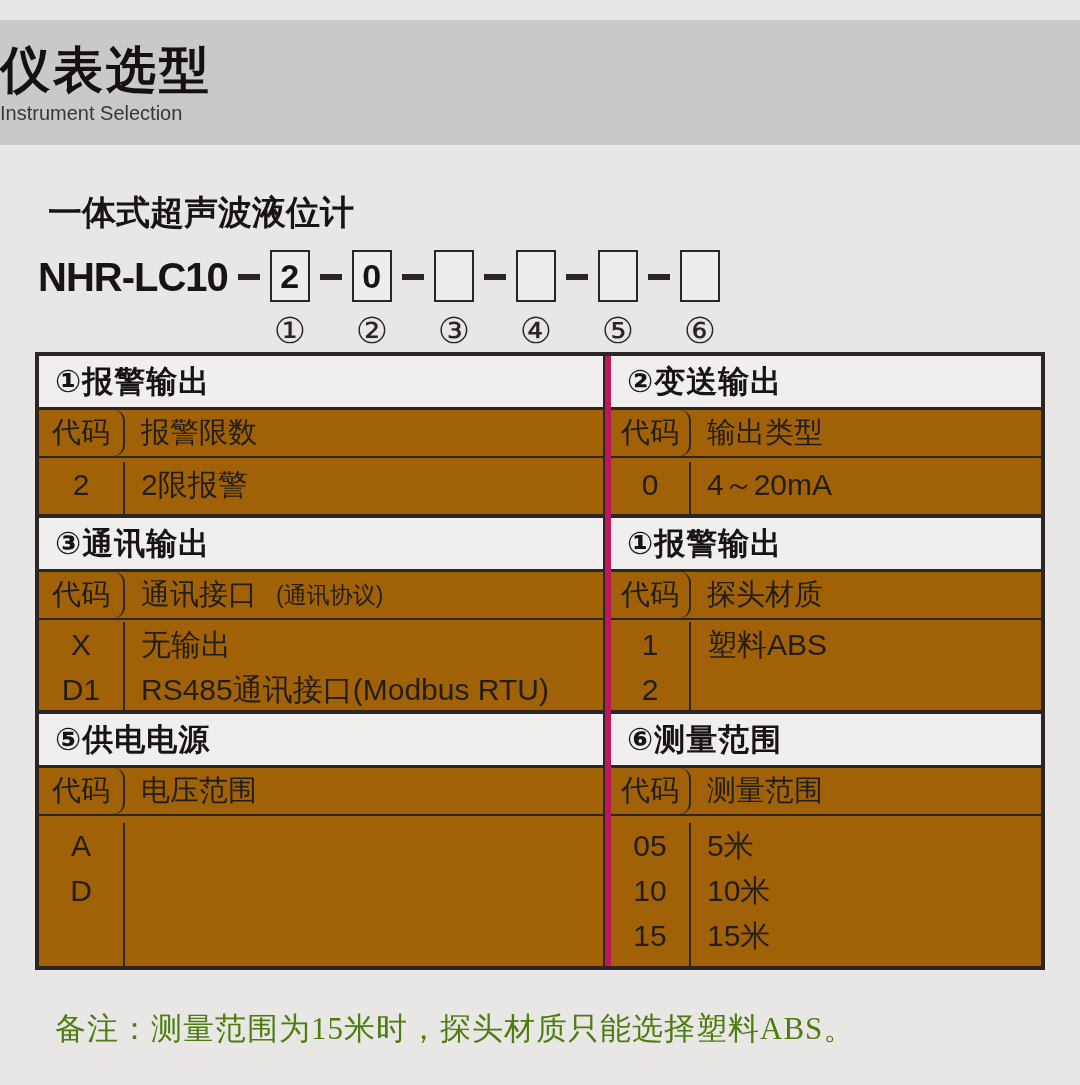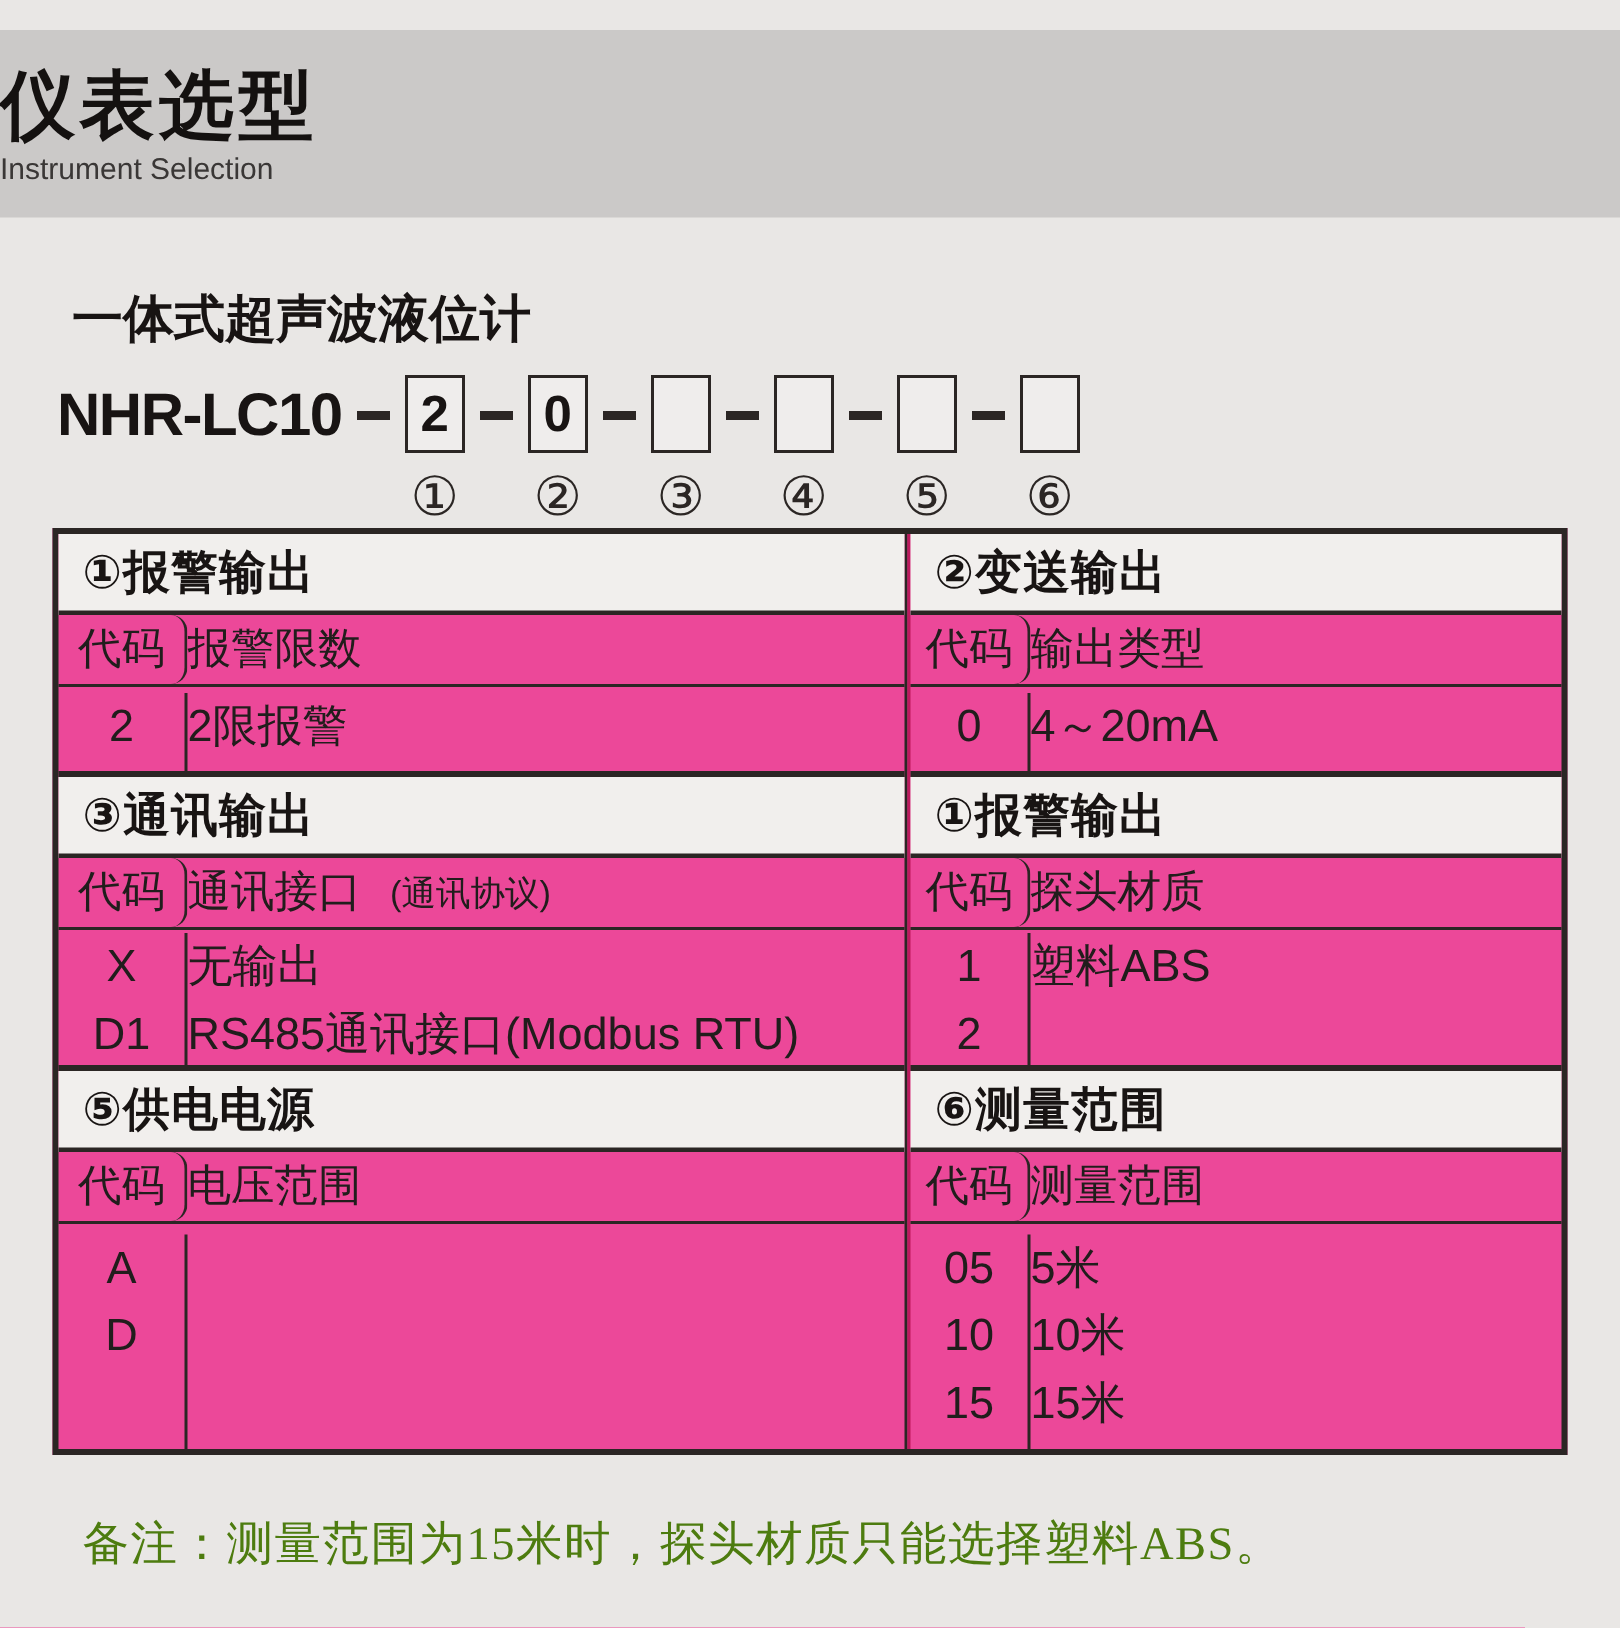--- a/index.html
+++ b/index.html
@@ -60,7 +60,7 @@
     position:absolute;top:352px;left:35px;
     width:1010px;box-sizing:border-box;
     border:4px solid #2b2624;
-    background:#ec4899;
+    background:#a16207;
     display:flex;
   }
   .half{display:flex;flex-direction:column;box-sizing:border-box;}

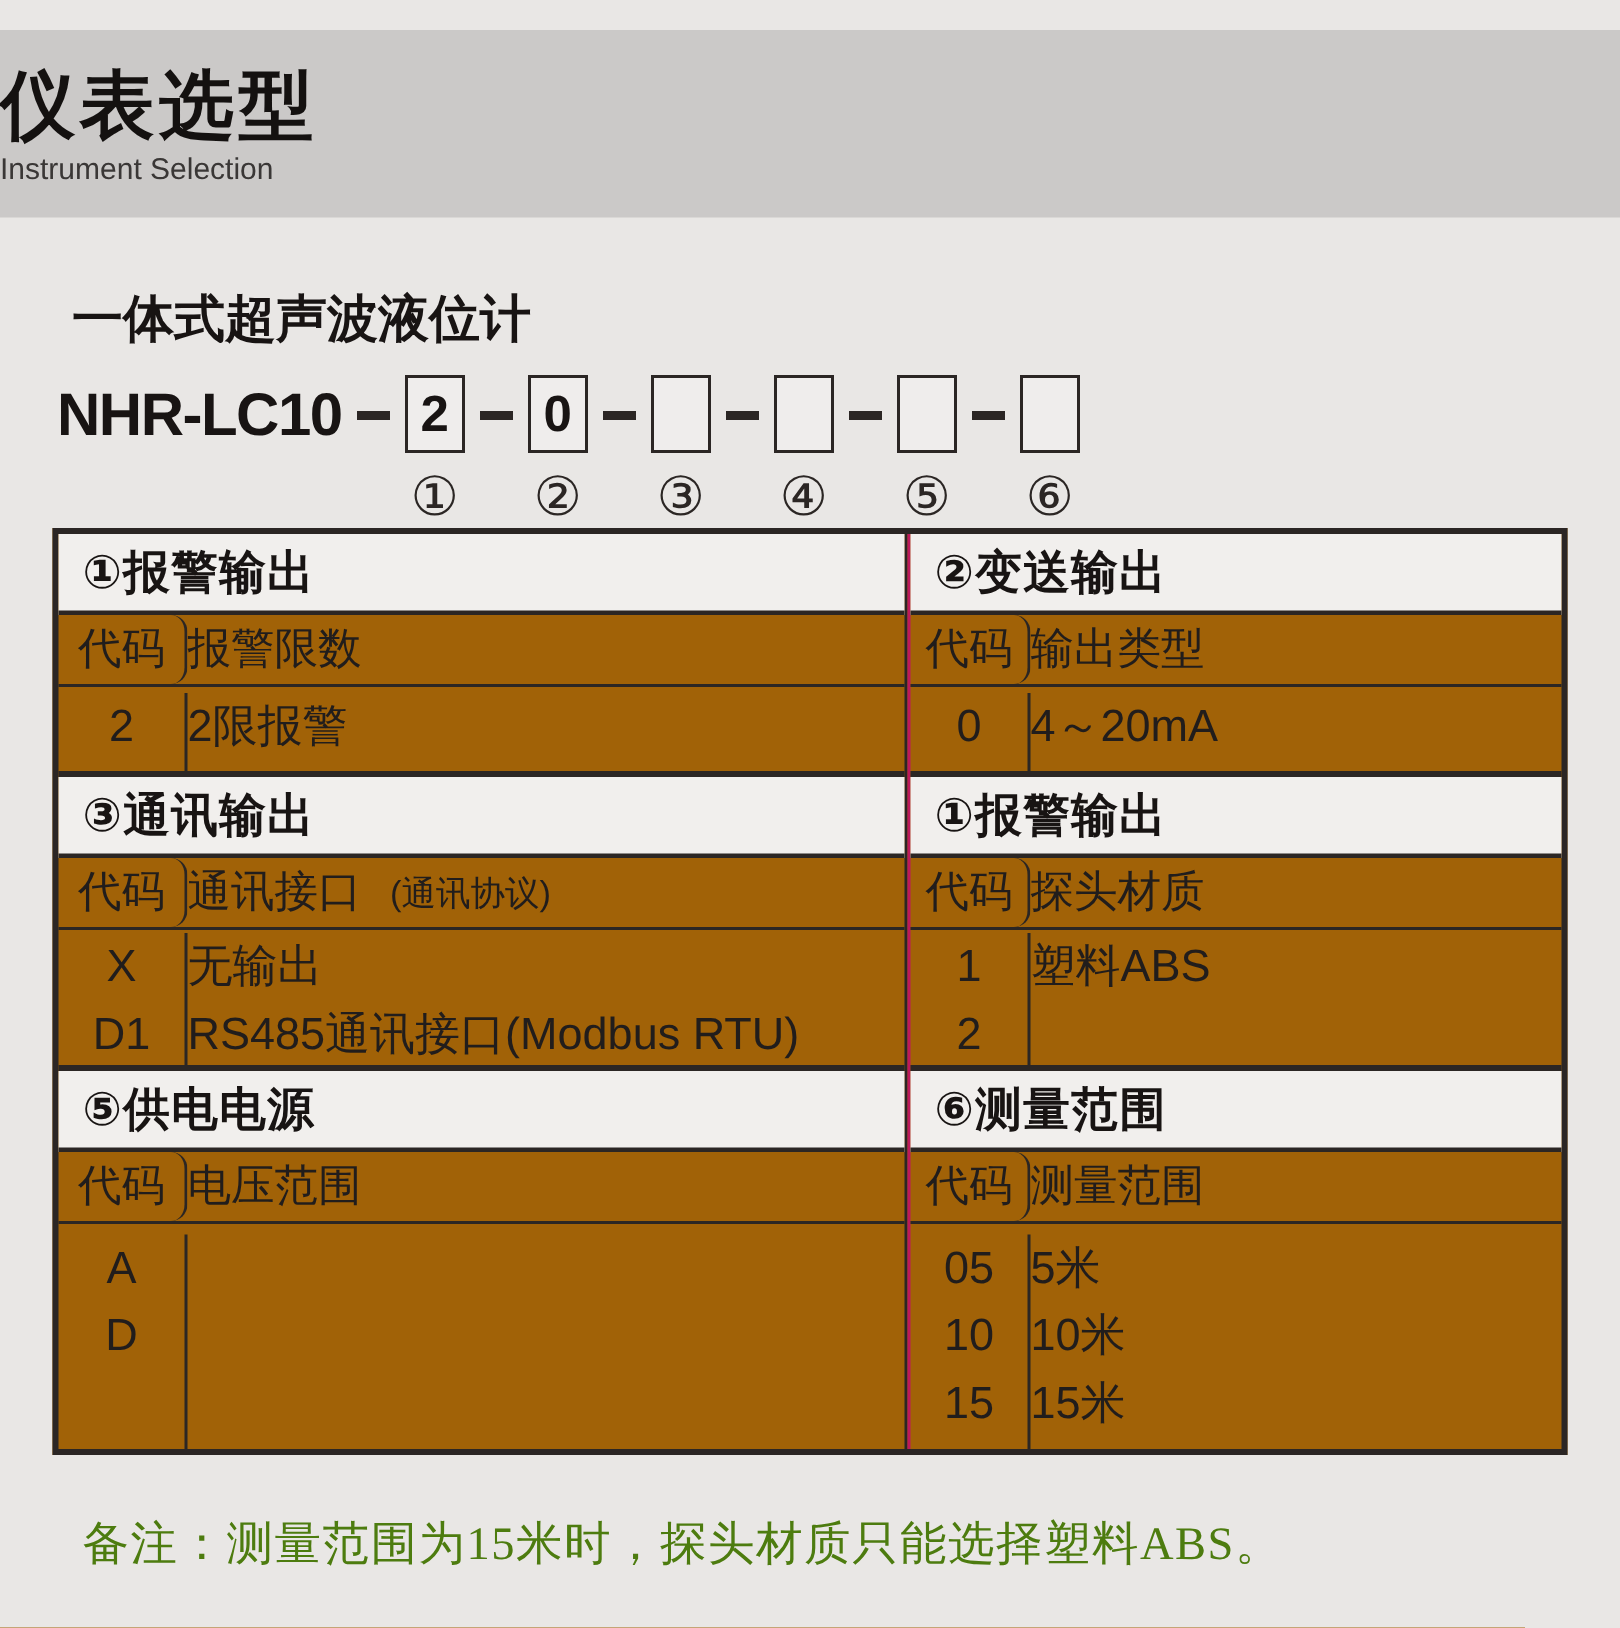--- a/index.html
+++ b/index.html
@@ -65,7 +65,7 @@
   }
   .half{display:flex;flex-direction:column;box-sizing:border-box;}
   .half.left{width:566px;border-right:2px solid #2b2624;}
-  .half.right{width:436px;border-left:2px solid #be185d;}
+  .half.right{width:436px;border-left:6px solid #be185d;}
   .sec{display:flex;flex-direction:column;}
   .sec + .sec{border-top:4px solid #2b2624;}
   .sec-title{

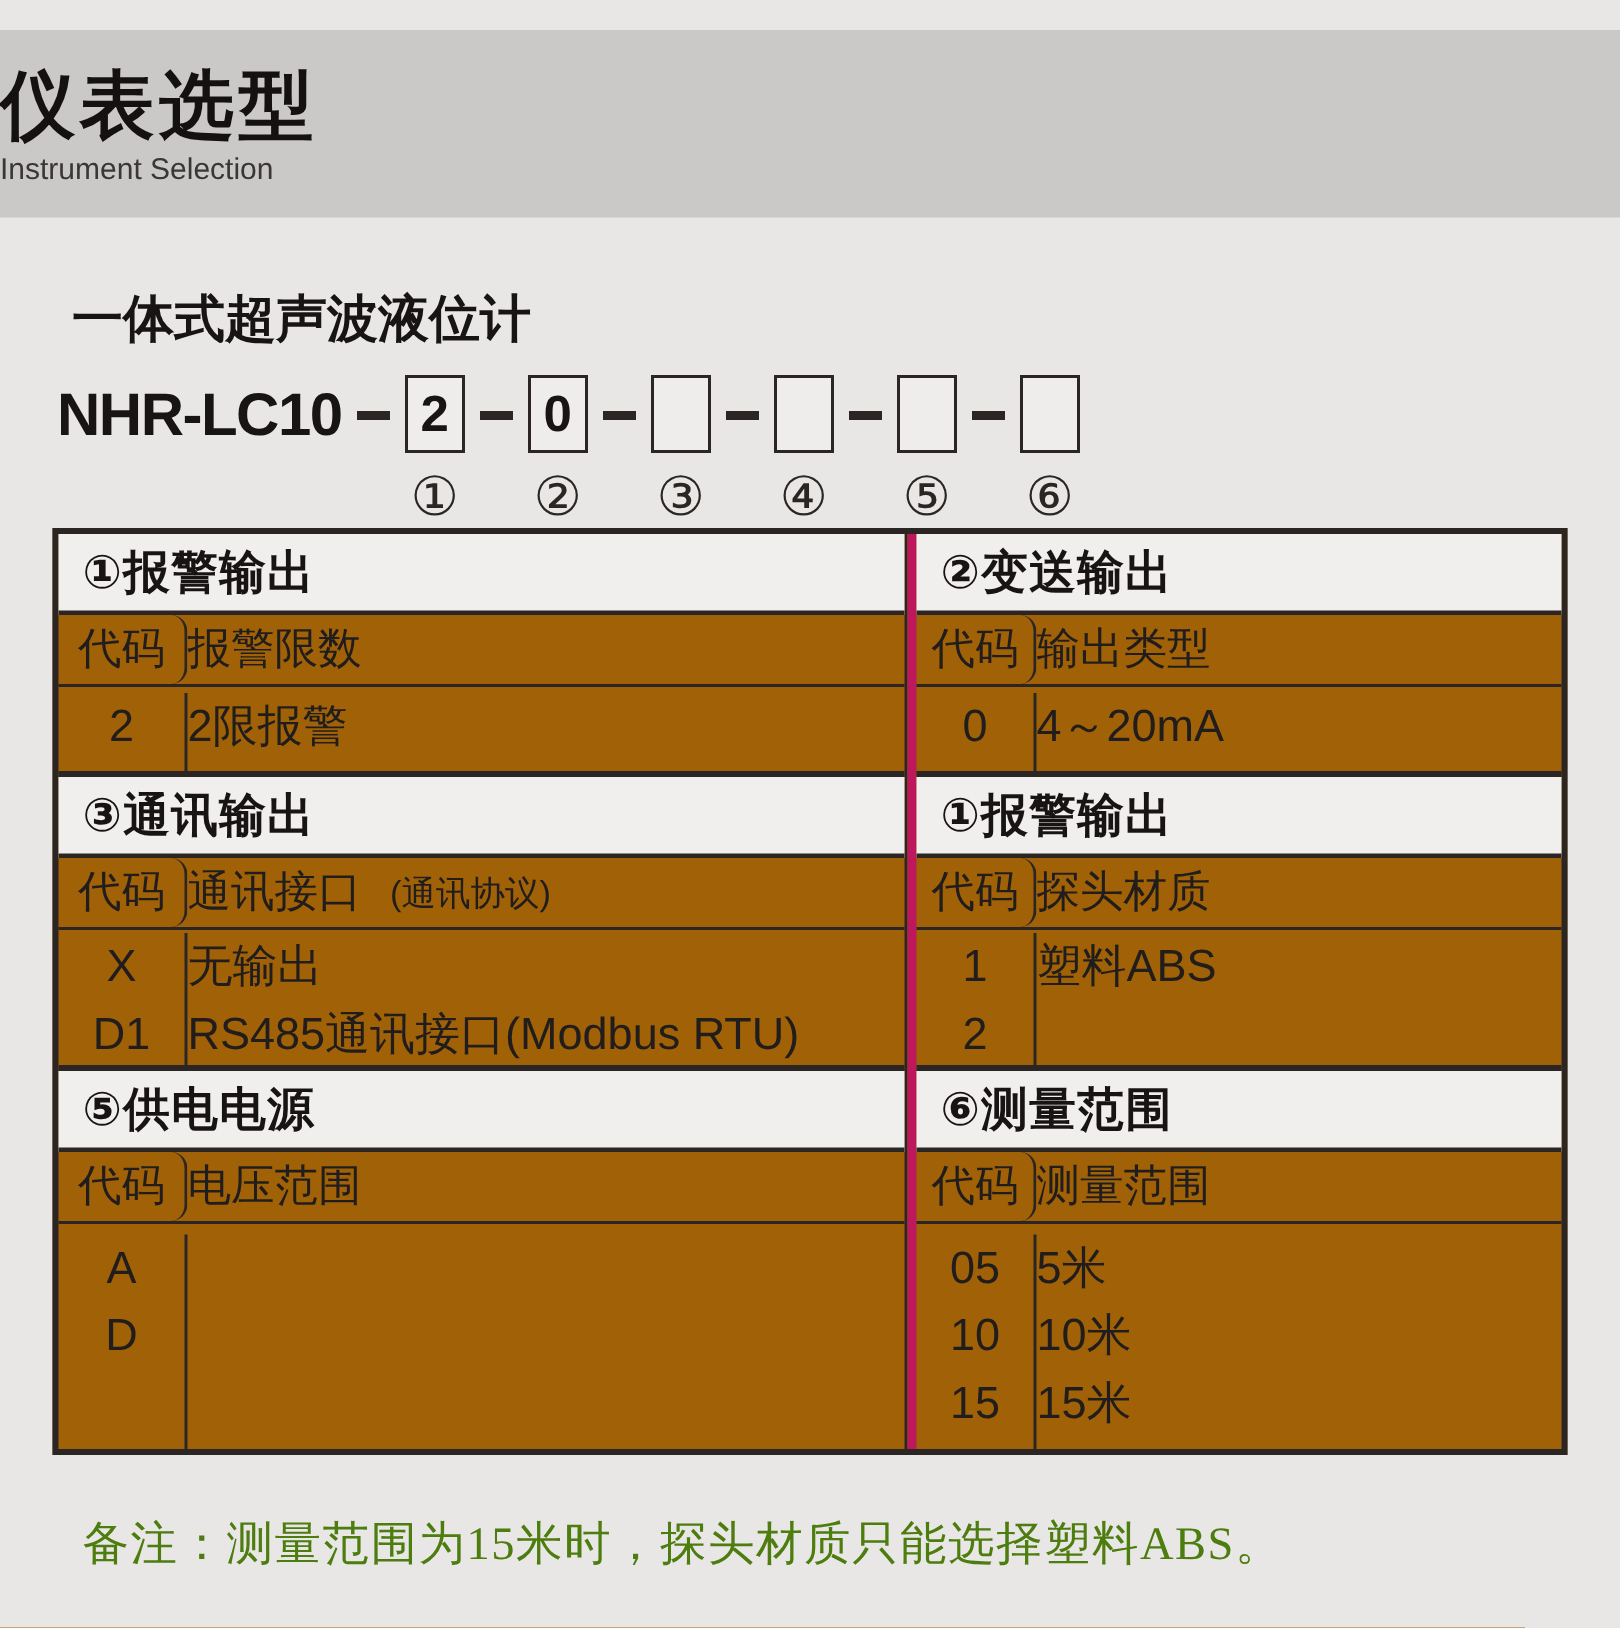--- a/index.html
+++ b/index.html
@@ -91,7 +91,7 @@
   .half.right .code-col{width:80px;}
   .desc-col{
     flex:1;display:flex;flex-direction:column;justify-content:center;
-    padding-left:0;
+    padding-left:16px;
   }
   .code-row .code-col,.code-row .desc-col{justify-content:center;border-radius:11px;}
   .code-row .desc-col{flex-direction:row;align-items:center;justify-content:flex-start;}

